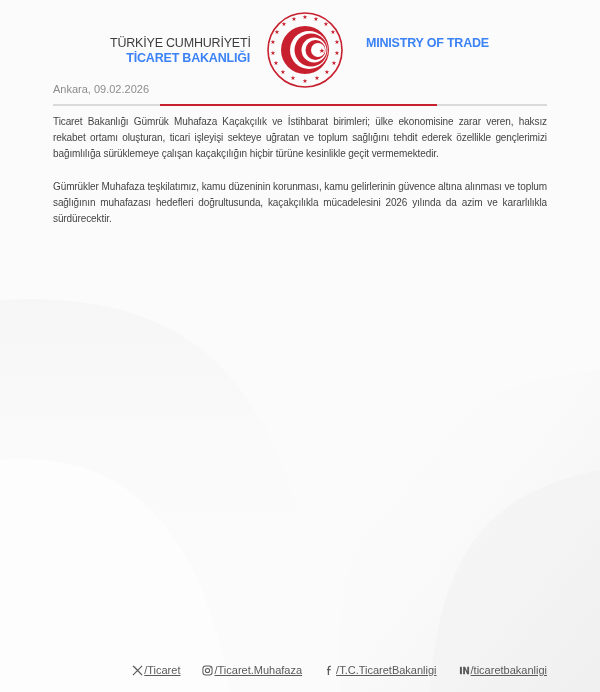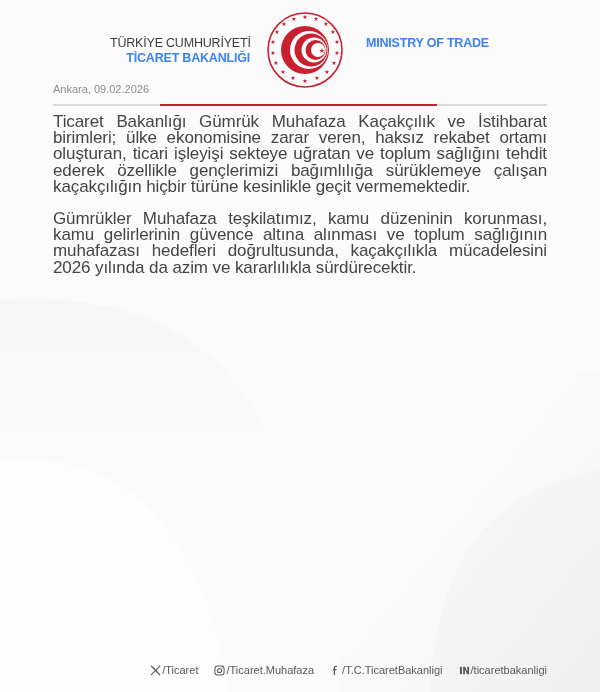--- a/index.html
+++ b/index.html
@@ -48,7 +48,7 @@
 
     .body-text {
       position: absolute; left: 53px; top: 114px; width: 494px;
-      font-size: 17px; line-height: 16.2px; color: #454545;
+      font-size: 10px; line-height: 16.2px; color: #454545;
       text-align: justify; letter-spacing: -0.1px;
     }
     .body-text p { margin-bottom: 16px; }

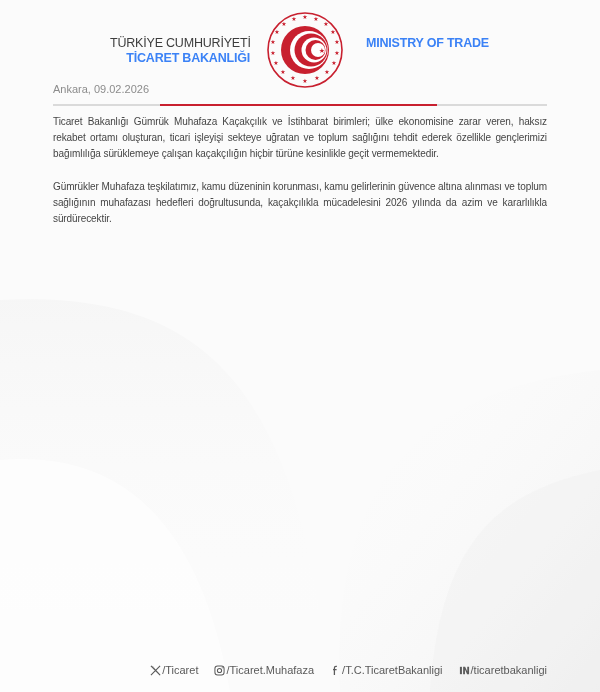--- a/index.html
+++ b/index.html
@@ -60,7 +60,7 @@
     }
     .footer-site { position: absolute; left: 0; top: 0; margin-top: 28px; }
     .footer-socials {
-      position: absolute; right: 0; top: 0; display: flex; gap: 16px; align-items: center;
+      position: absolute; right: 0; top: 0; display: flex; gap: 22px; align-items: center; text-decoration: underline;
     }
     .social { display: flex; align-items: center; gap: 1px; white-space: nowrap; }
     .social .ico {

